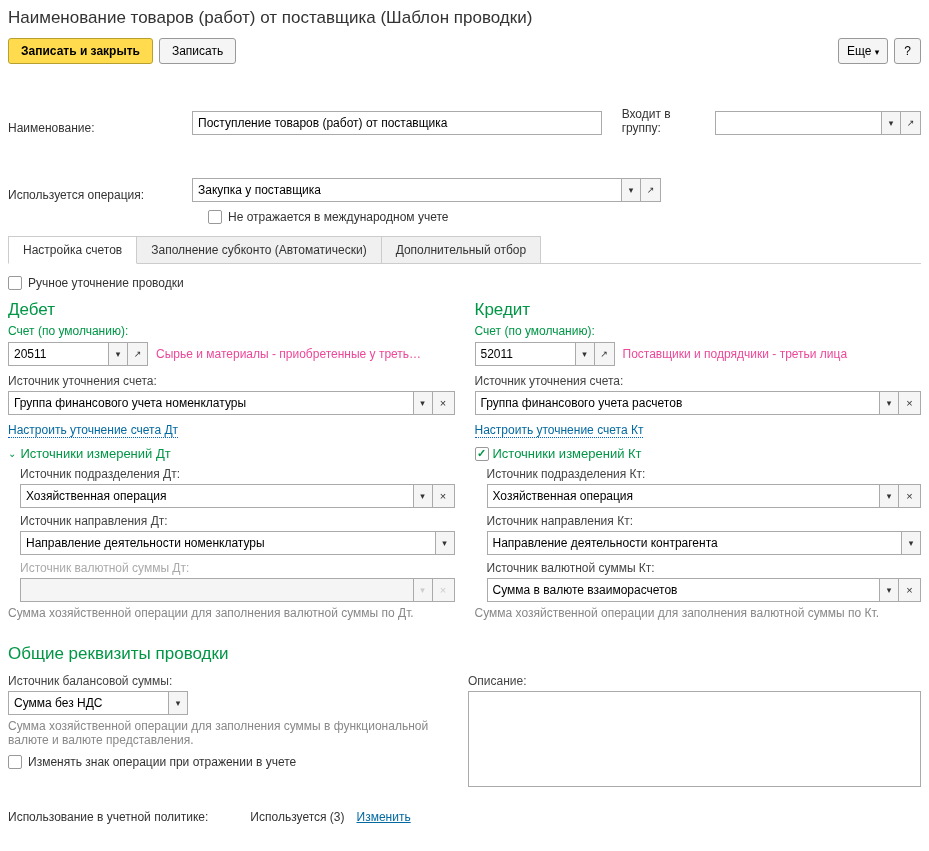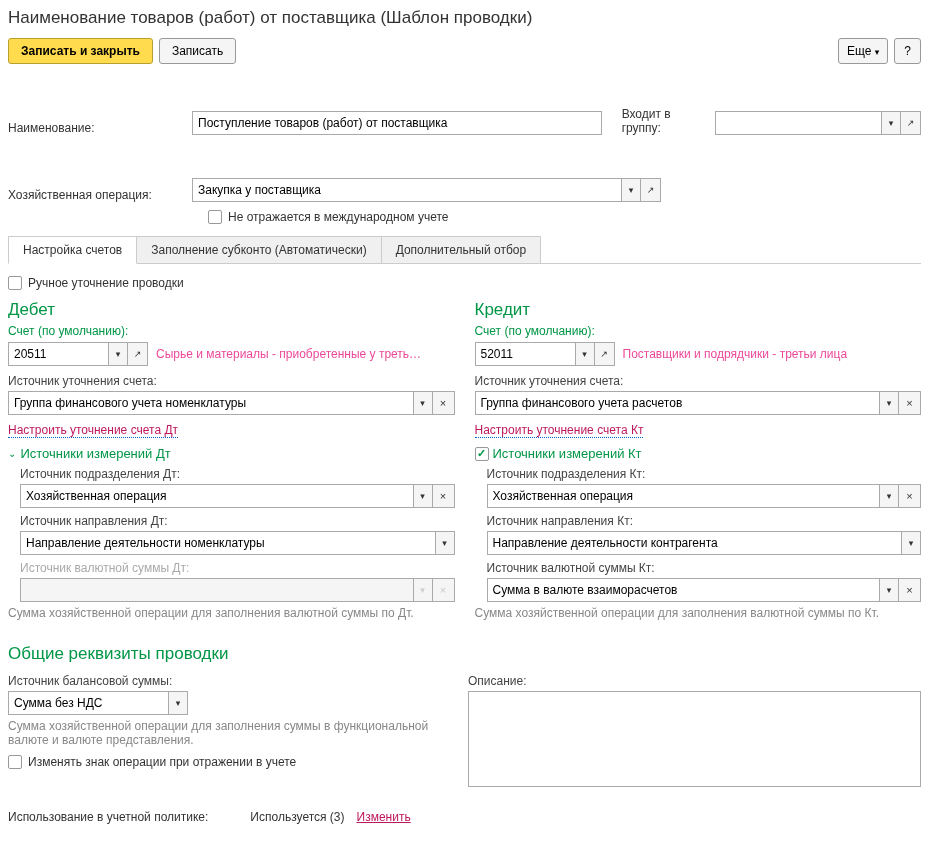--- a/index.html
+++ b/index.html
@@ -76,7 +76,7 @@
 </div>
 
 <div class="form-row">
-  <span class="label">Хозяйственная операция:</span>
+  <span class="label">Используется операция:</span>
   <div class="input-sel">
     <input class="input input-wide" value="Закупка у поставщика" style="">
     <div class="sel-btn">▾</div>

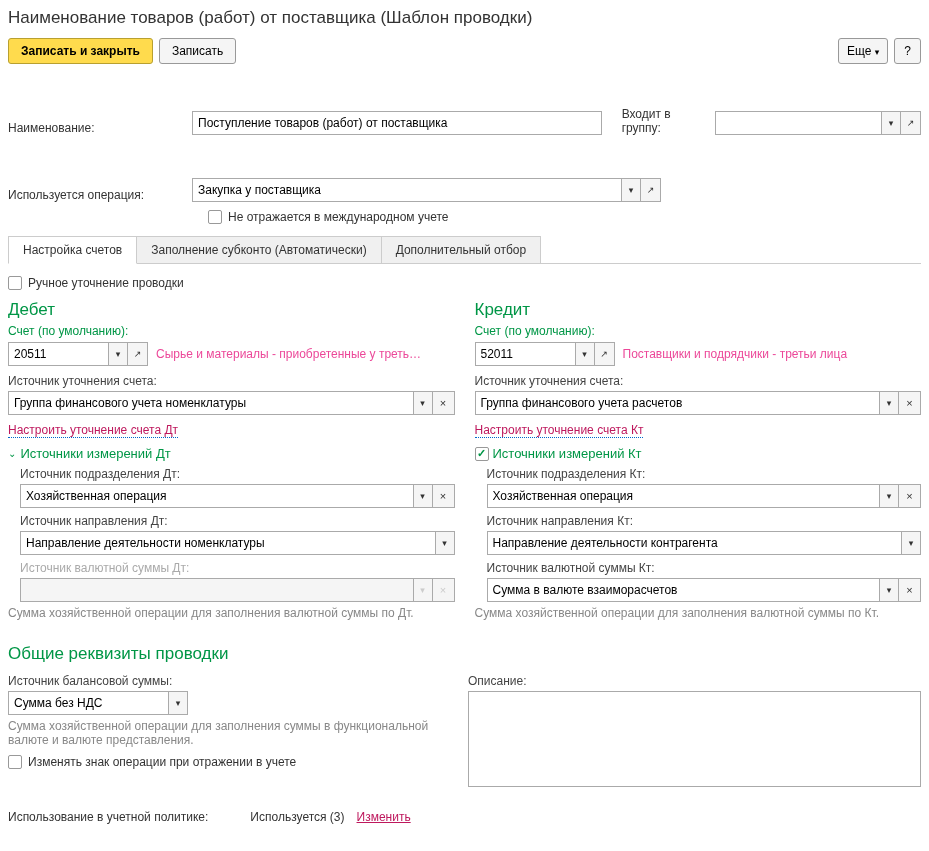--- a/index.html
+++ b/index.html
@@ -32,7 +32,7 @@
 .field-label { color: #444; margin-bottom: 3px; margin-top: 6px; }
 .field-label.dis { color: #aaa; }
 .hint { color: #888; margin-top: 4px; margin-bottom: 8px; font-size: 12px; }
-.link { color: #be185d; text-decoration: underline; cursor: pointer; }
+.link { color: #0369a1; text-decoration: underline; cursor: pointer; }
 .dotted { border-bottom: 1px dotted #0066cc; text-decoration: none; display: inline-block; }
 .expand { display: flex; align-items: center; gap: 4px; color: #009646; cursor: pointer; margin: 8px 0 6px; font-size: 13px; }
 .expand-icon { font-size: 10px; }

